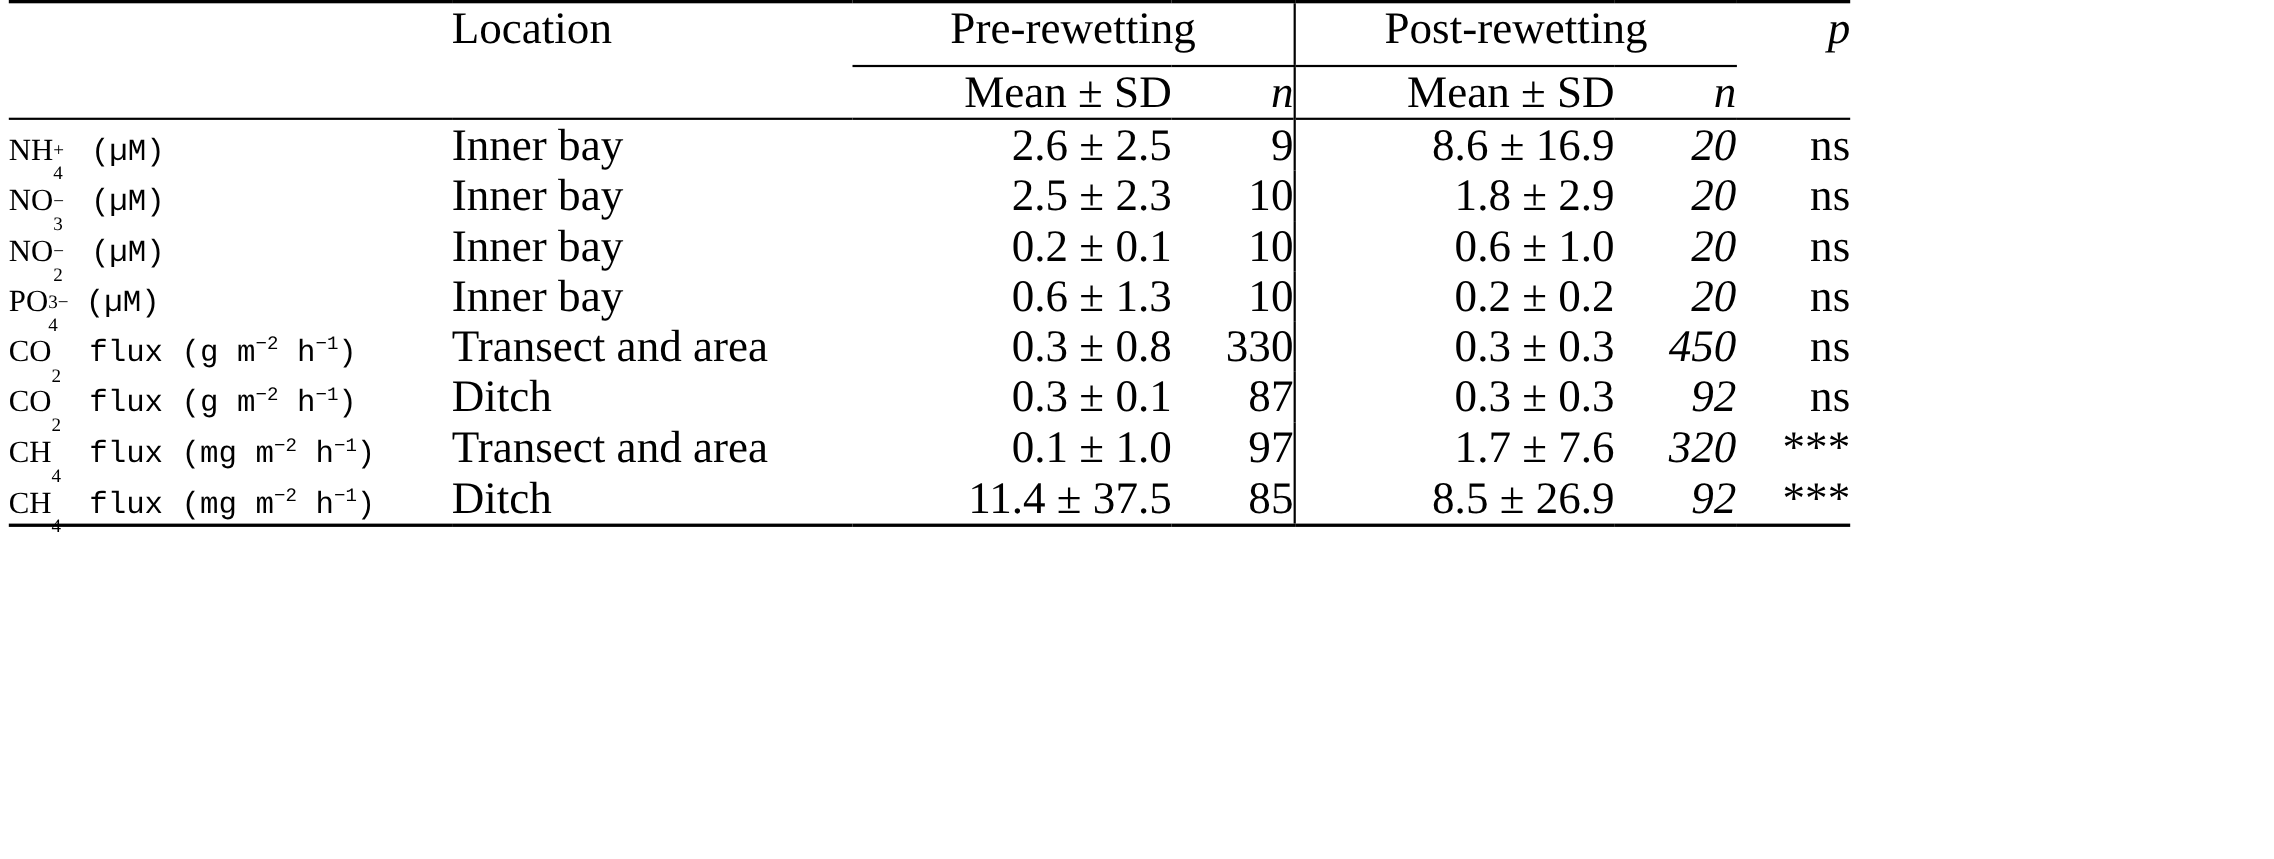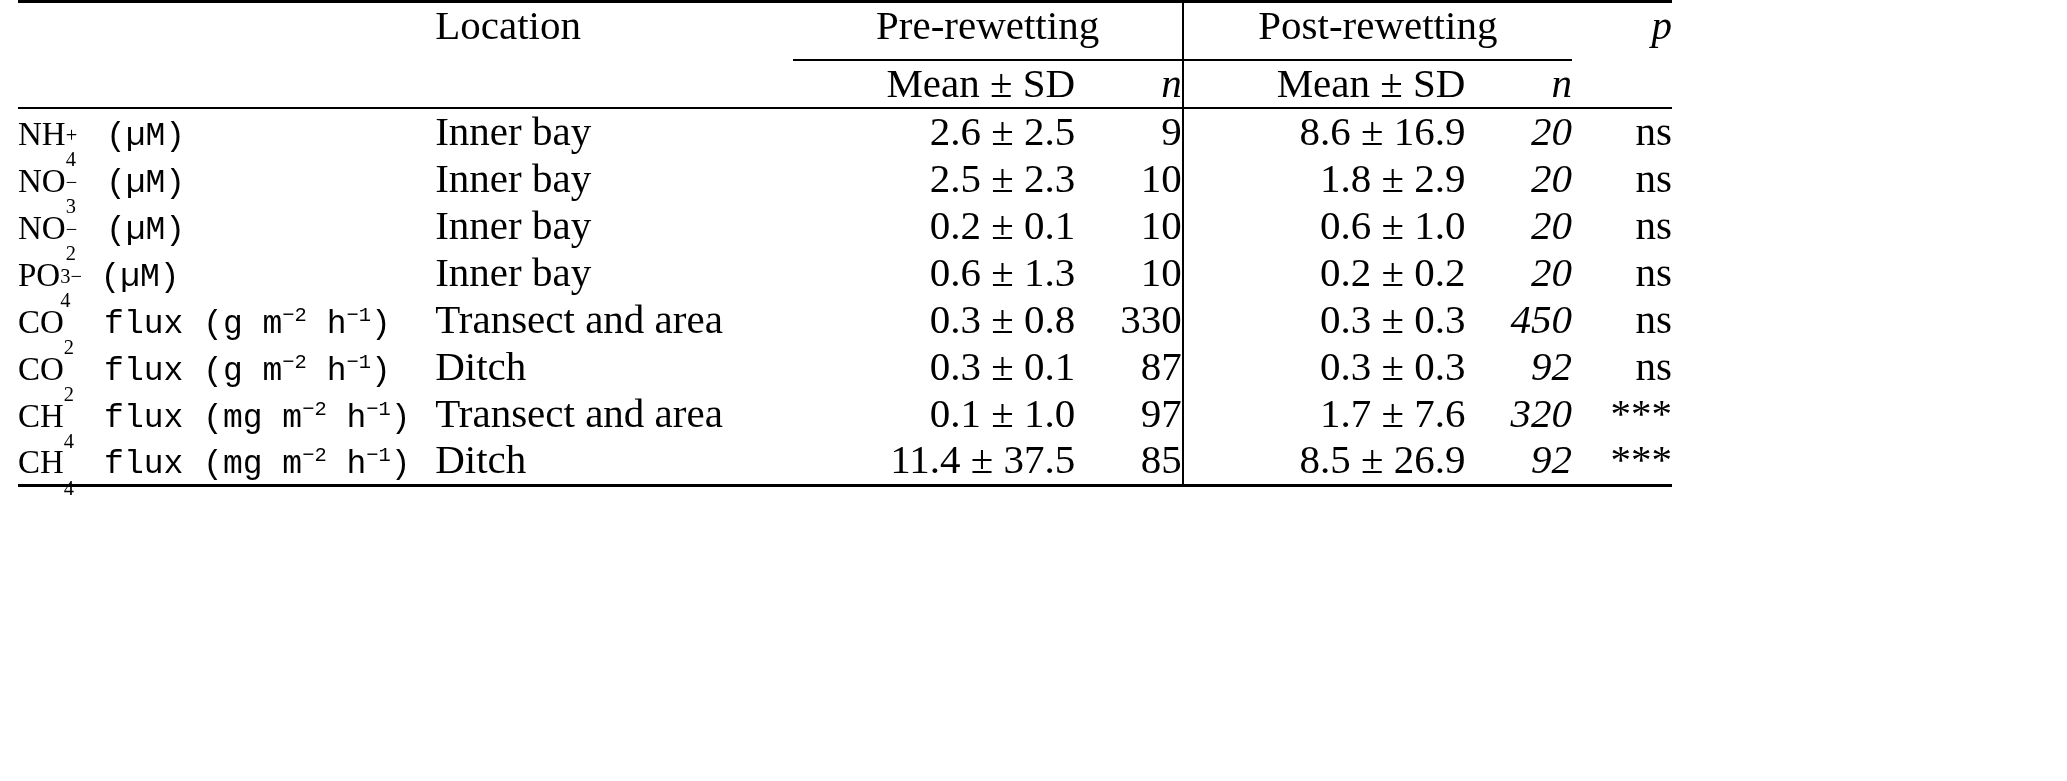--- a/index.html
+++ b/index.html
@@ -16,7 +16,7 @@
     height: 781px;
     position: relative;
     box-sizing: border-box;
-    padding: 0 18px;
+    padding: 0 8px;
     overflow: hidden;
   }
   table.sci {

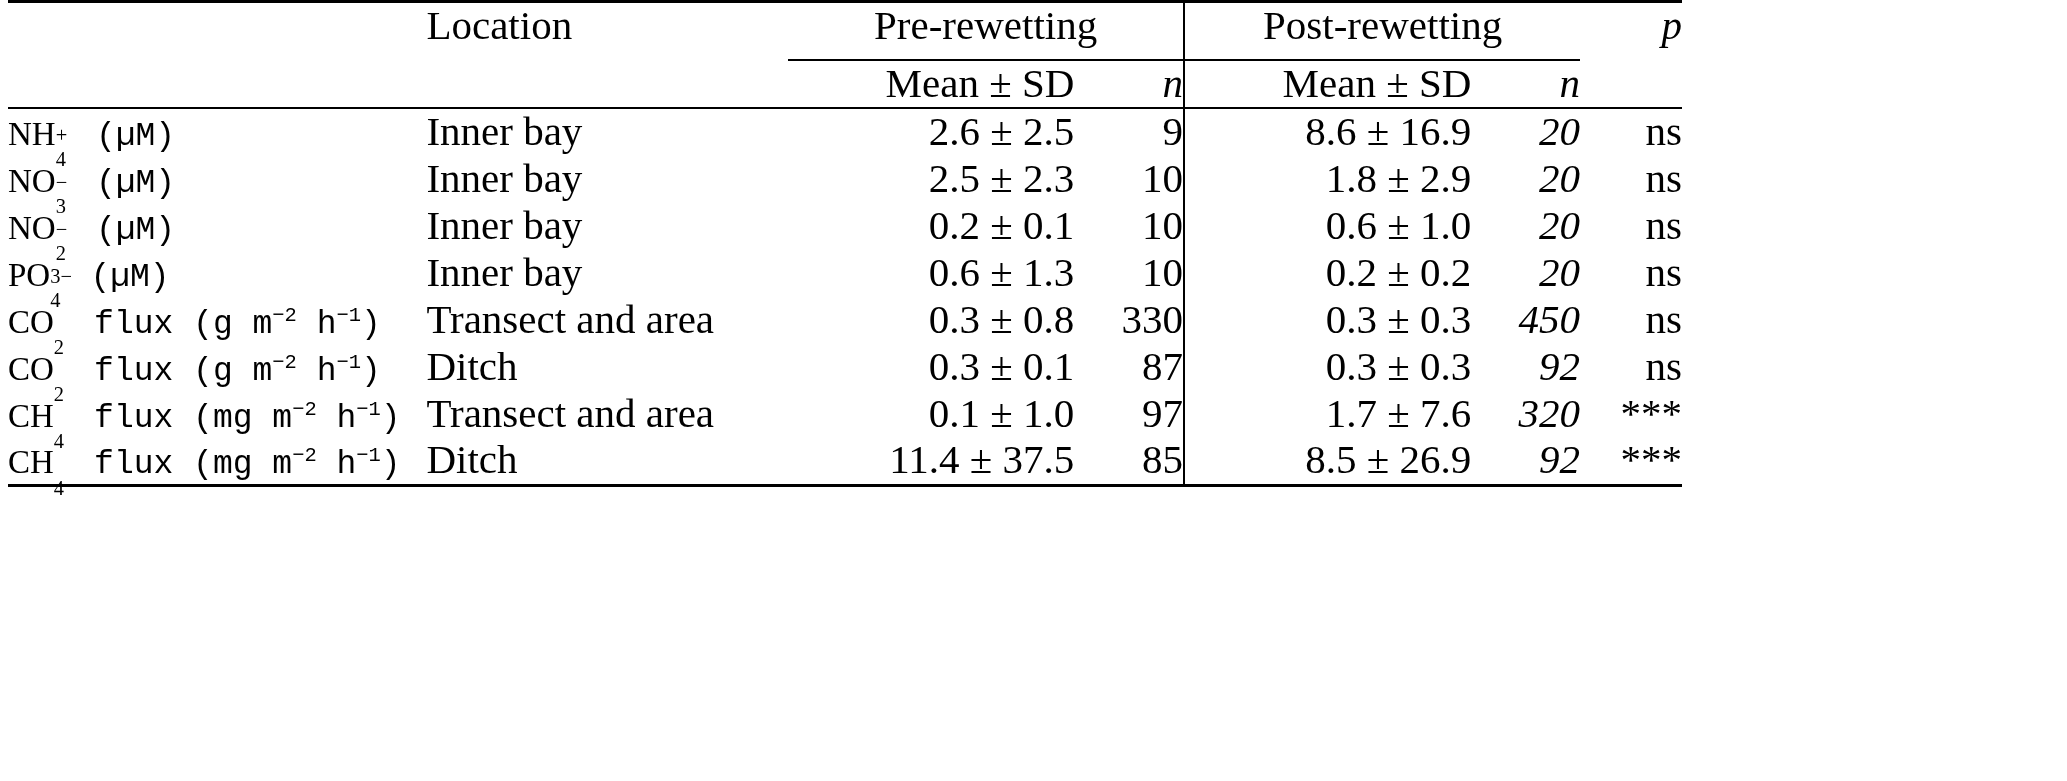--- a/index.html
+++ b/index.html
@@ -57,7 +57,7 @@
   .vbar-left { border-left: 2px solid #000; }
 
   .body-row td { padding-top: 8px; padding-bottom: 8px; }
-  .body-row td.c-var { font-size: 33px; }
+  .body-row td.c-var { font-size: 28px; }
 
   sub, sup {
     font-size: 0.62em;

